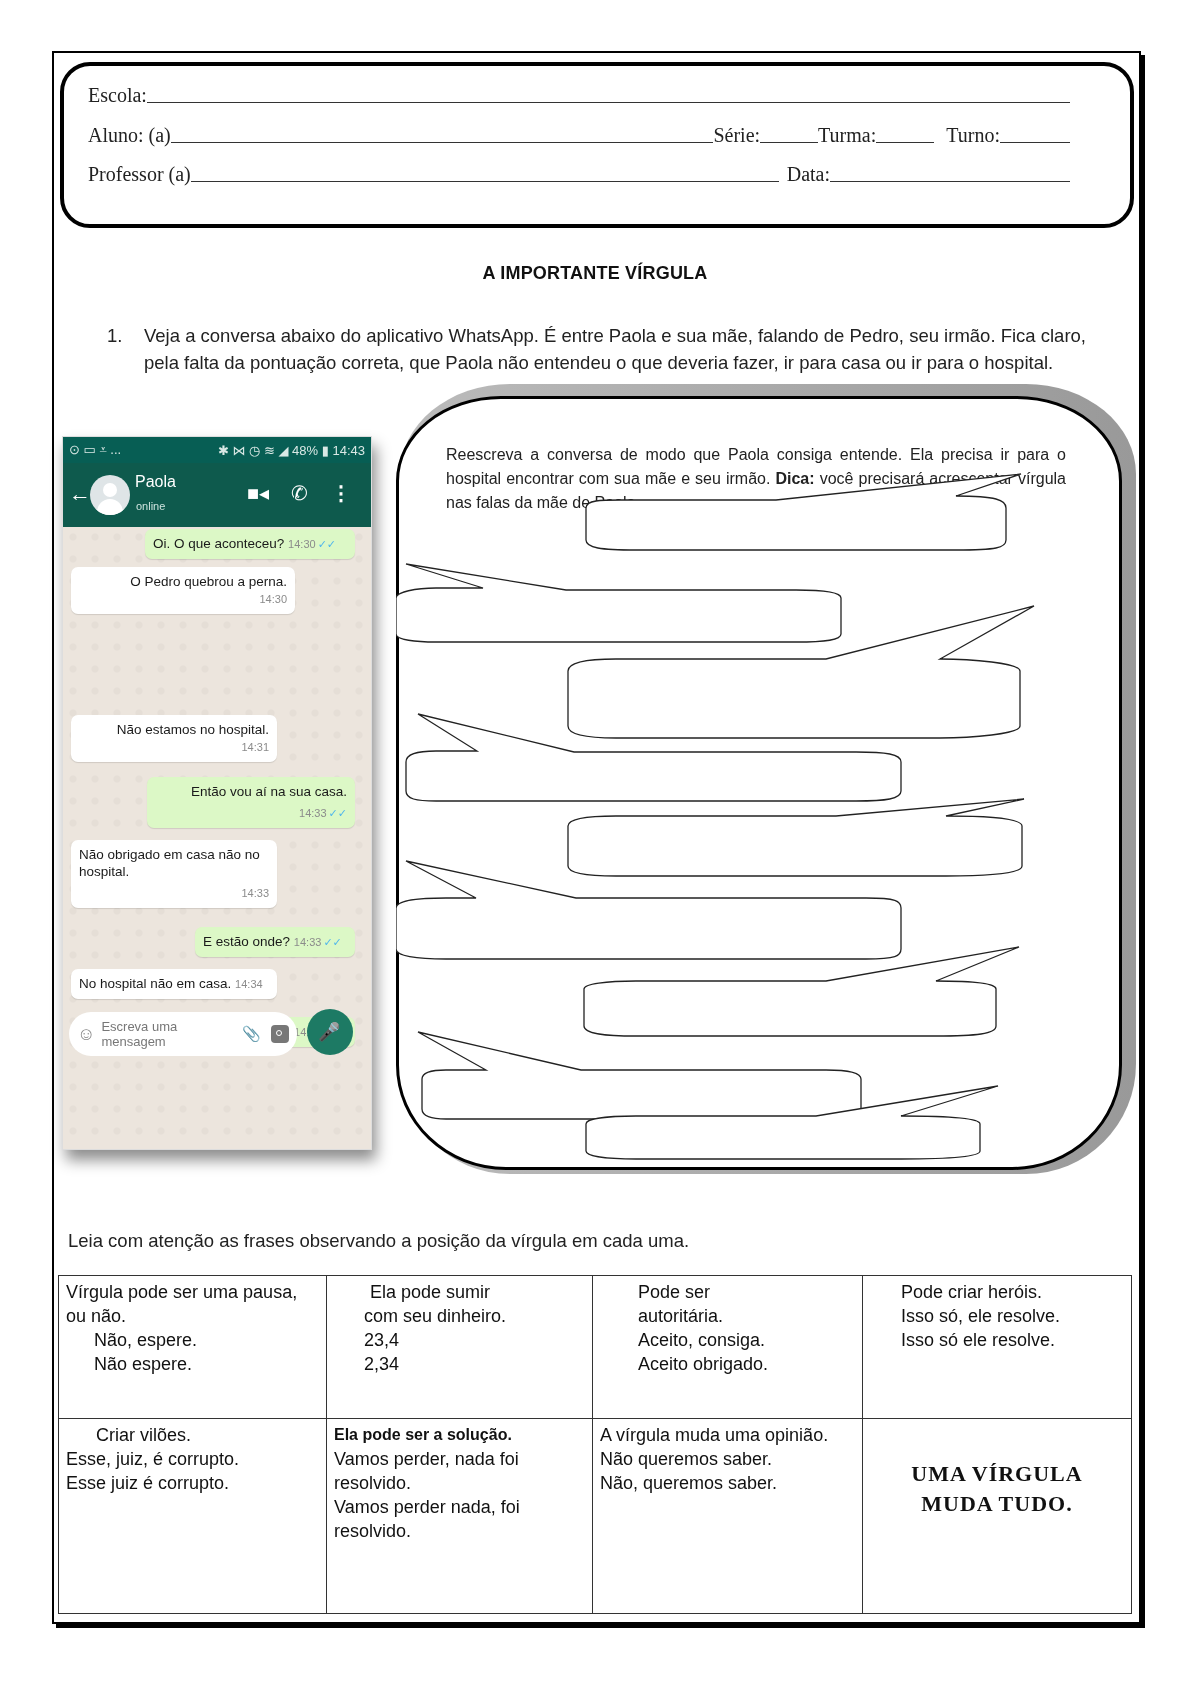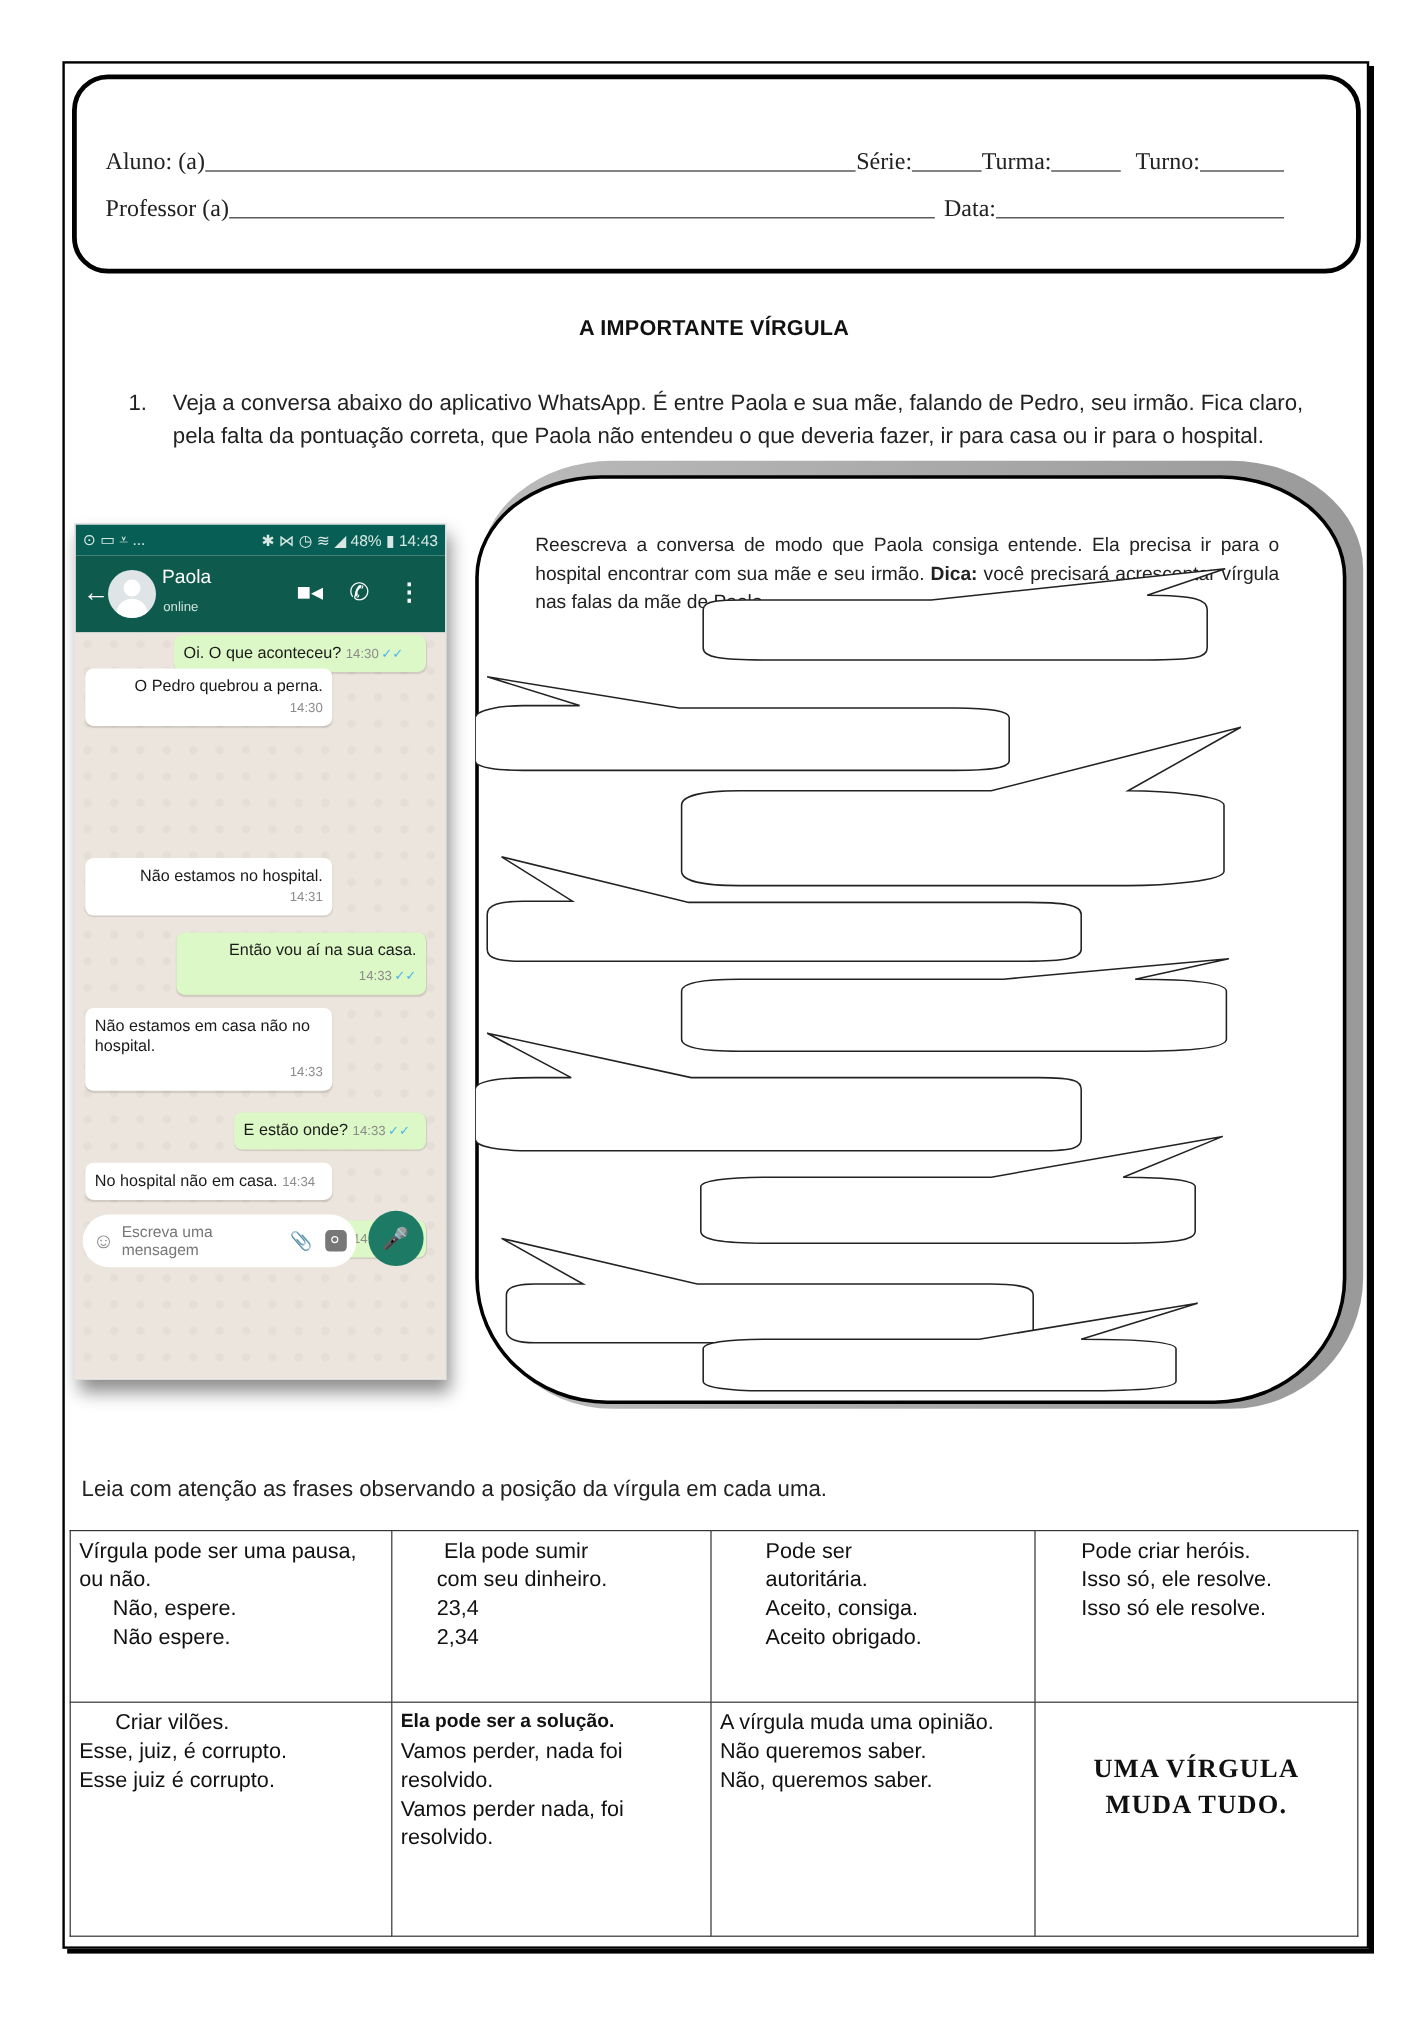--- a/index.html
+++ b/index.html
@@ -82,6 +82,10 @@
 <div class="page-frame"></div>
 
 <div class="header-box">
+  <div class="hrow r1">
+    <span class="lbl">Escola:</span>
+    <span class="line"></span>
+  </div>
   <div class="hrow r3">
     <span class="lbl">Professor (a)</span>
     <span class="line" style="margin-right:8px"></span>

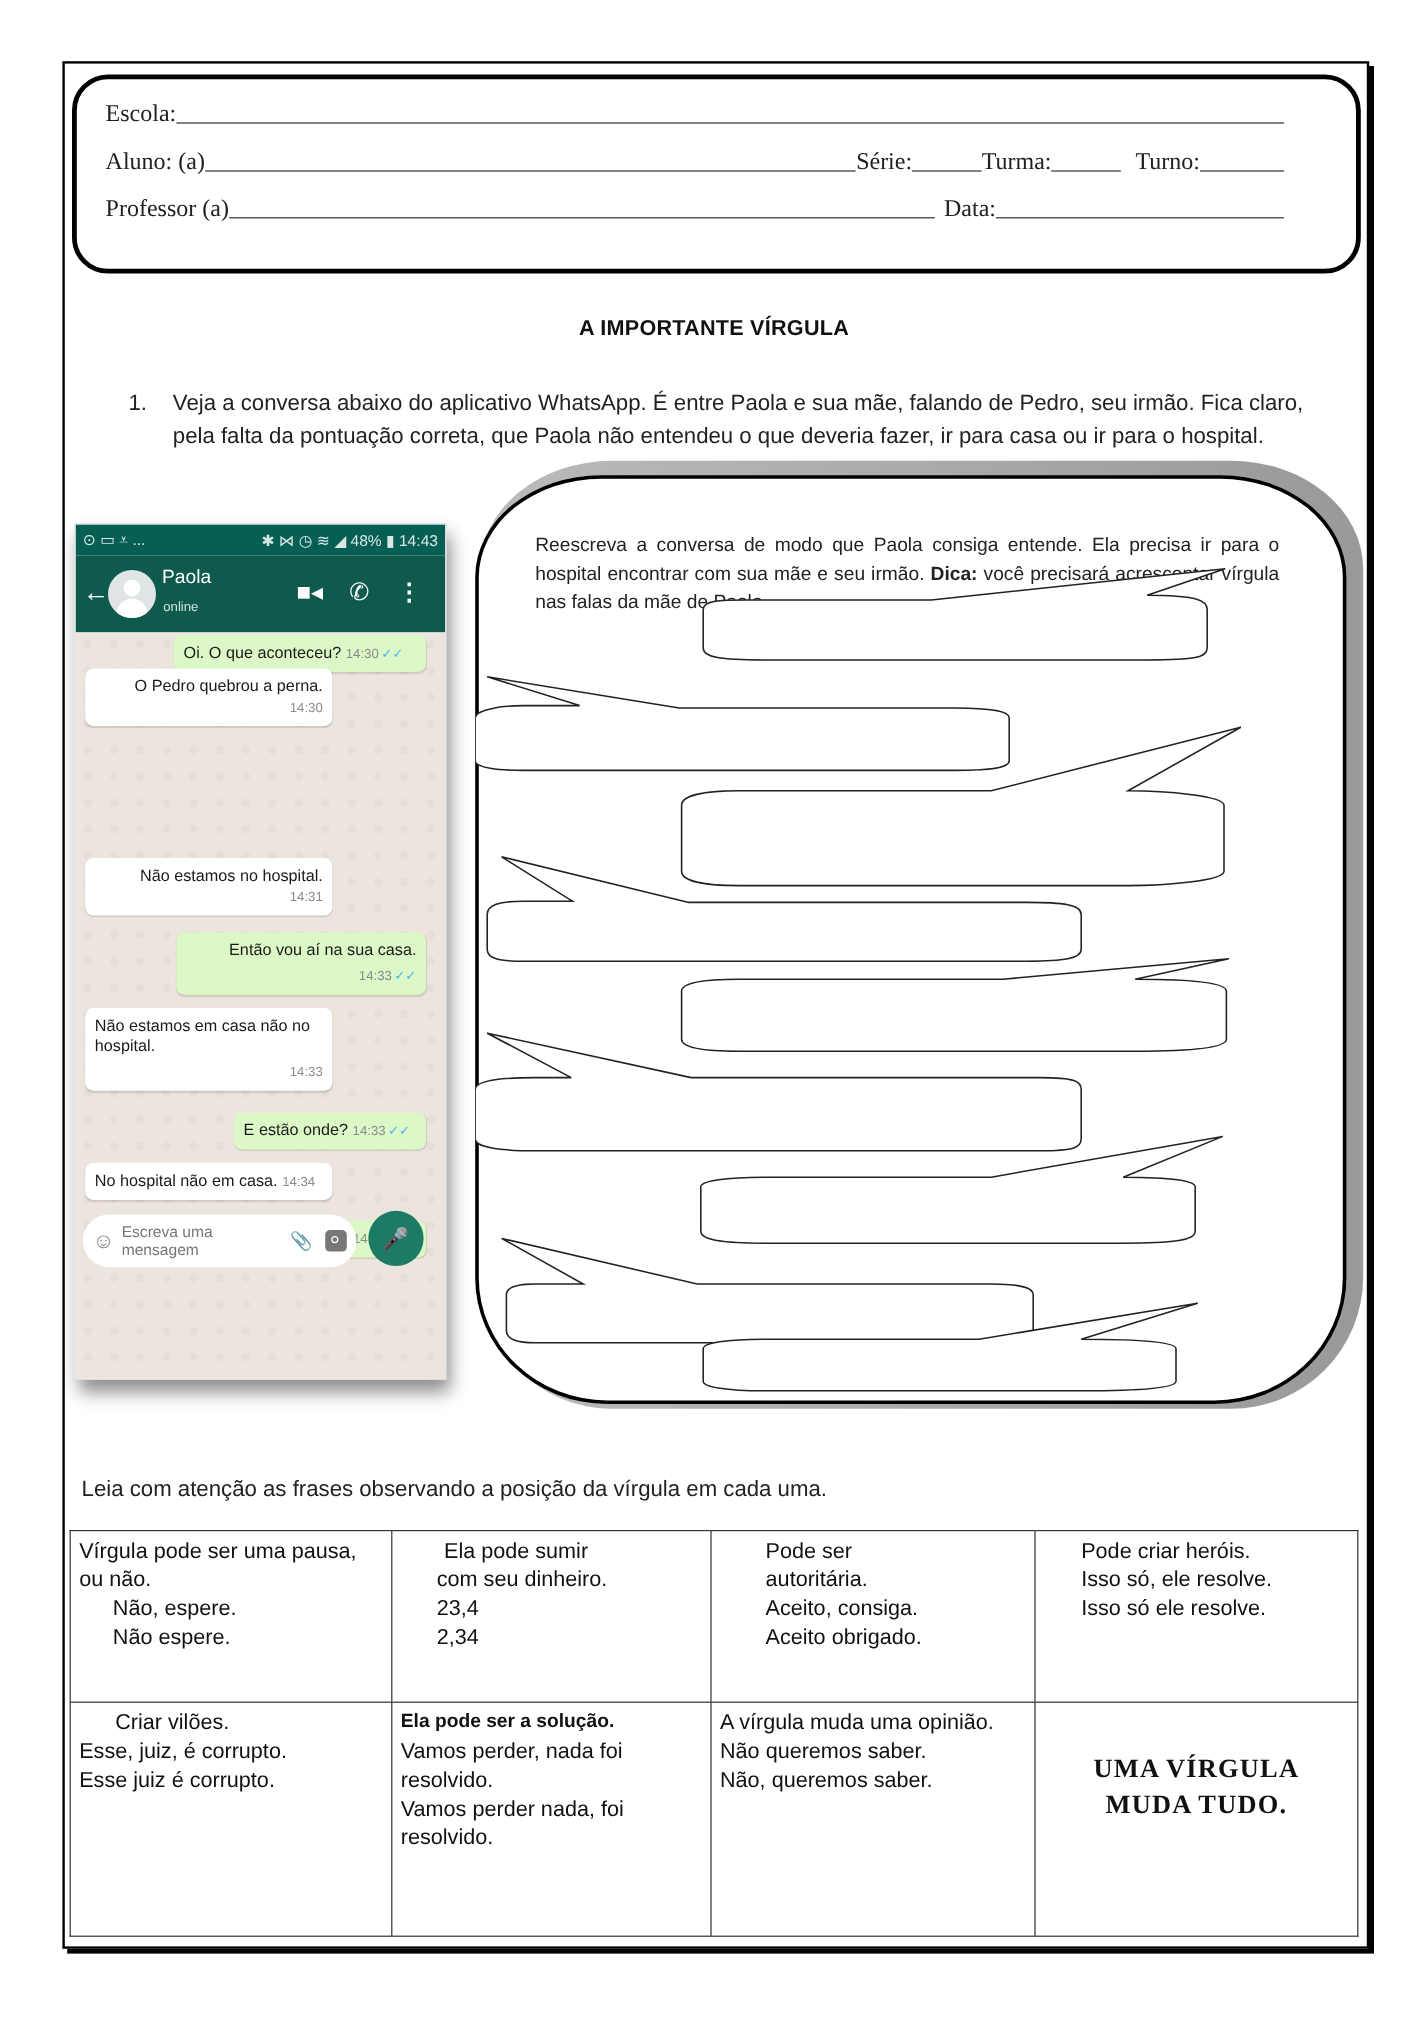--- a/index.html
+++ b/index.html
@@ -133,7 +133,7 @@
       <span>Oi. O que aconteceu?</span>
       <span class="t">14:30</span><span class="tick">✓✓</span>
     </div>
-    <div class="msg in" style="top:30px;width:206px;text-align:right">
+    <div class="msg in" style="top:40px;width:224px;text-align:right">
       <span class="line">O Pedro quebrou a perna.</span>
       <span class="meta t">14:30</span>
     </div>

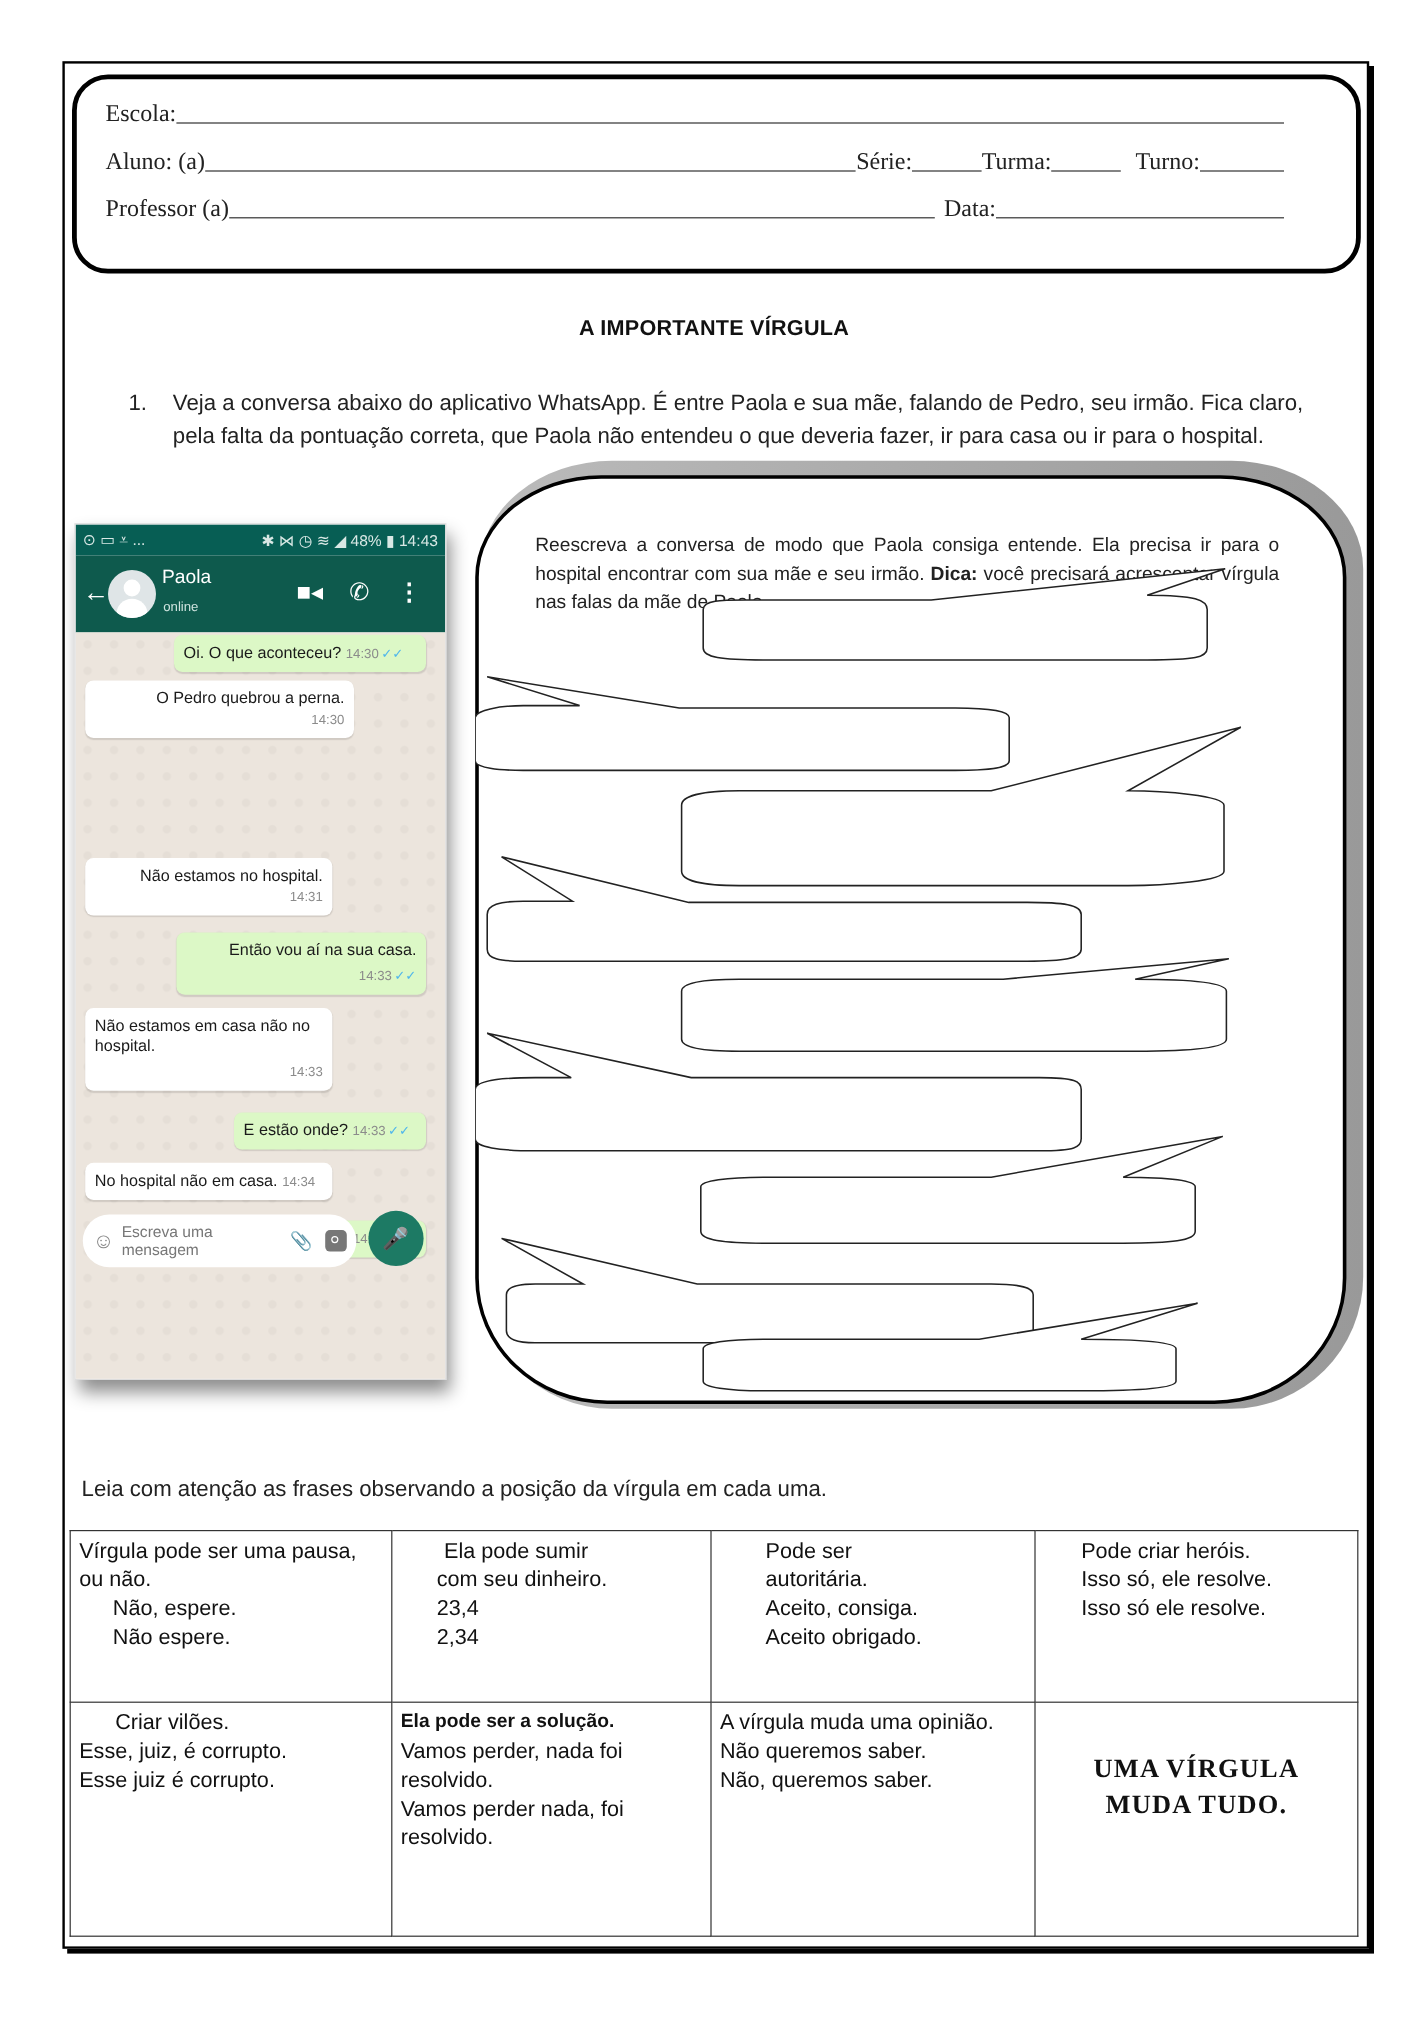--- a/index.html
+++ b/index.html
@@ -146,7 +146,7 @@
       <div class="meta"><span class="t">14:33</span><span class="tick">✓✓</span></div>
     </div>
     <div class="msg in" style="top:313px;width:206px">
-      <span class="line">Não estamos em casa não no hospital.</span>
+      <span class="line">Não obrigado em casa não no hospital.</span>
       <div class="meta"><span class="t">14:33</span></div>
     </div>
     <div class="msg out" style="top:400px;width:160px">

